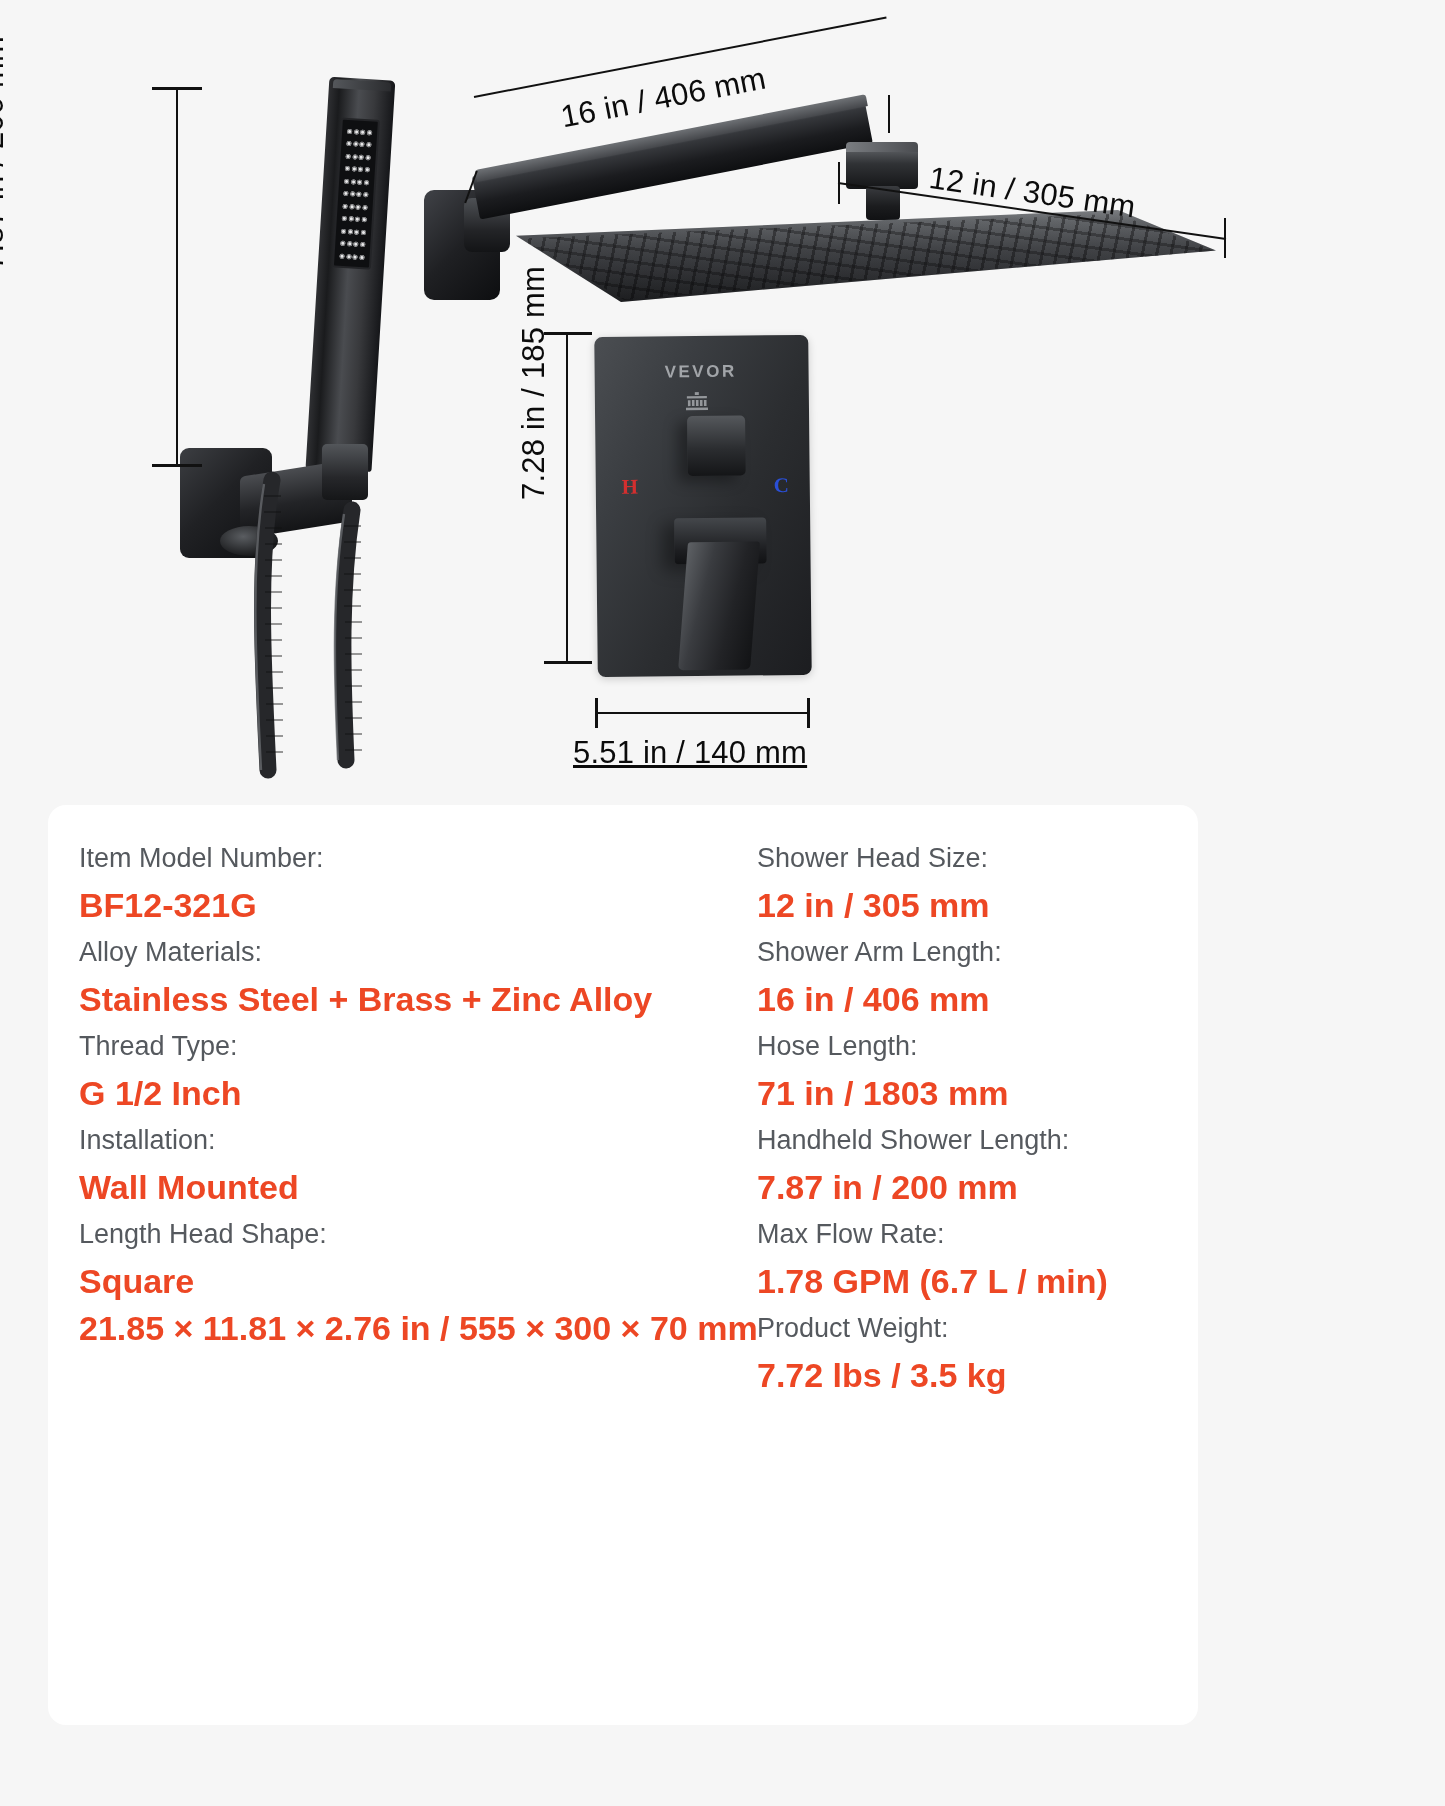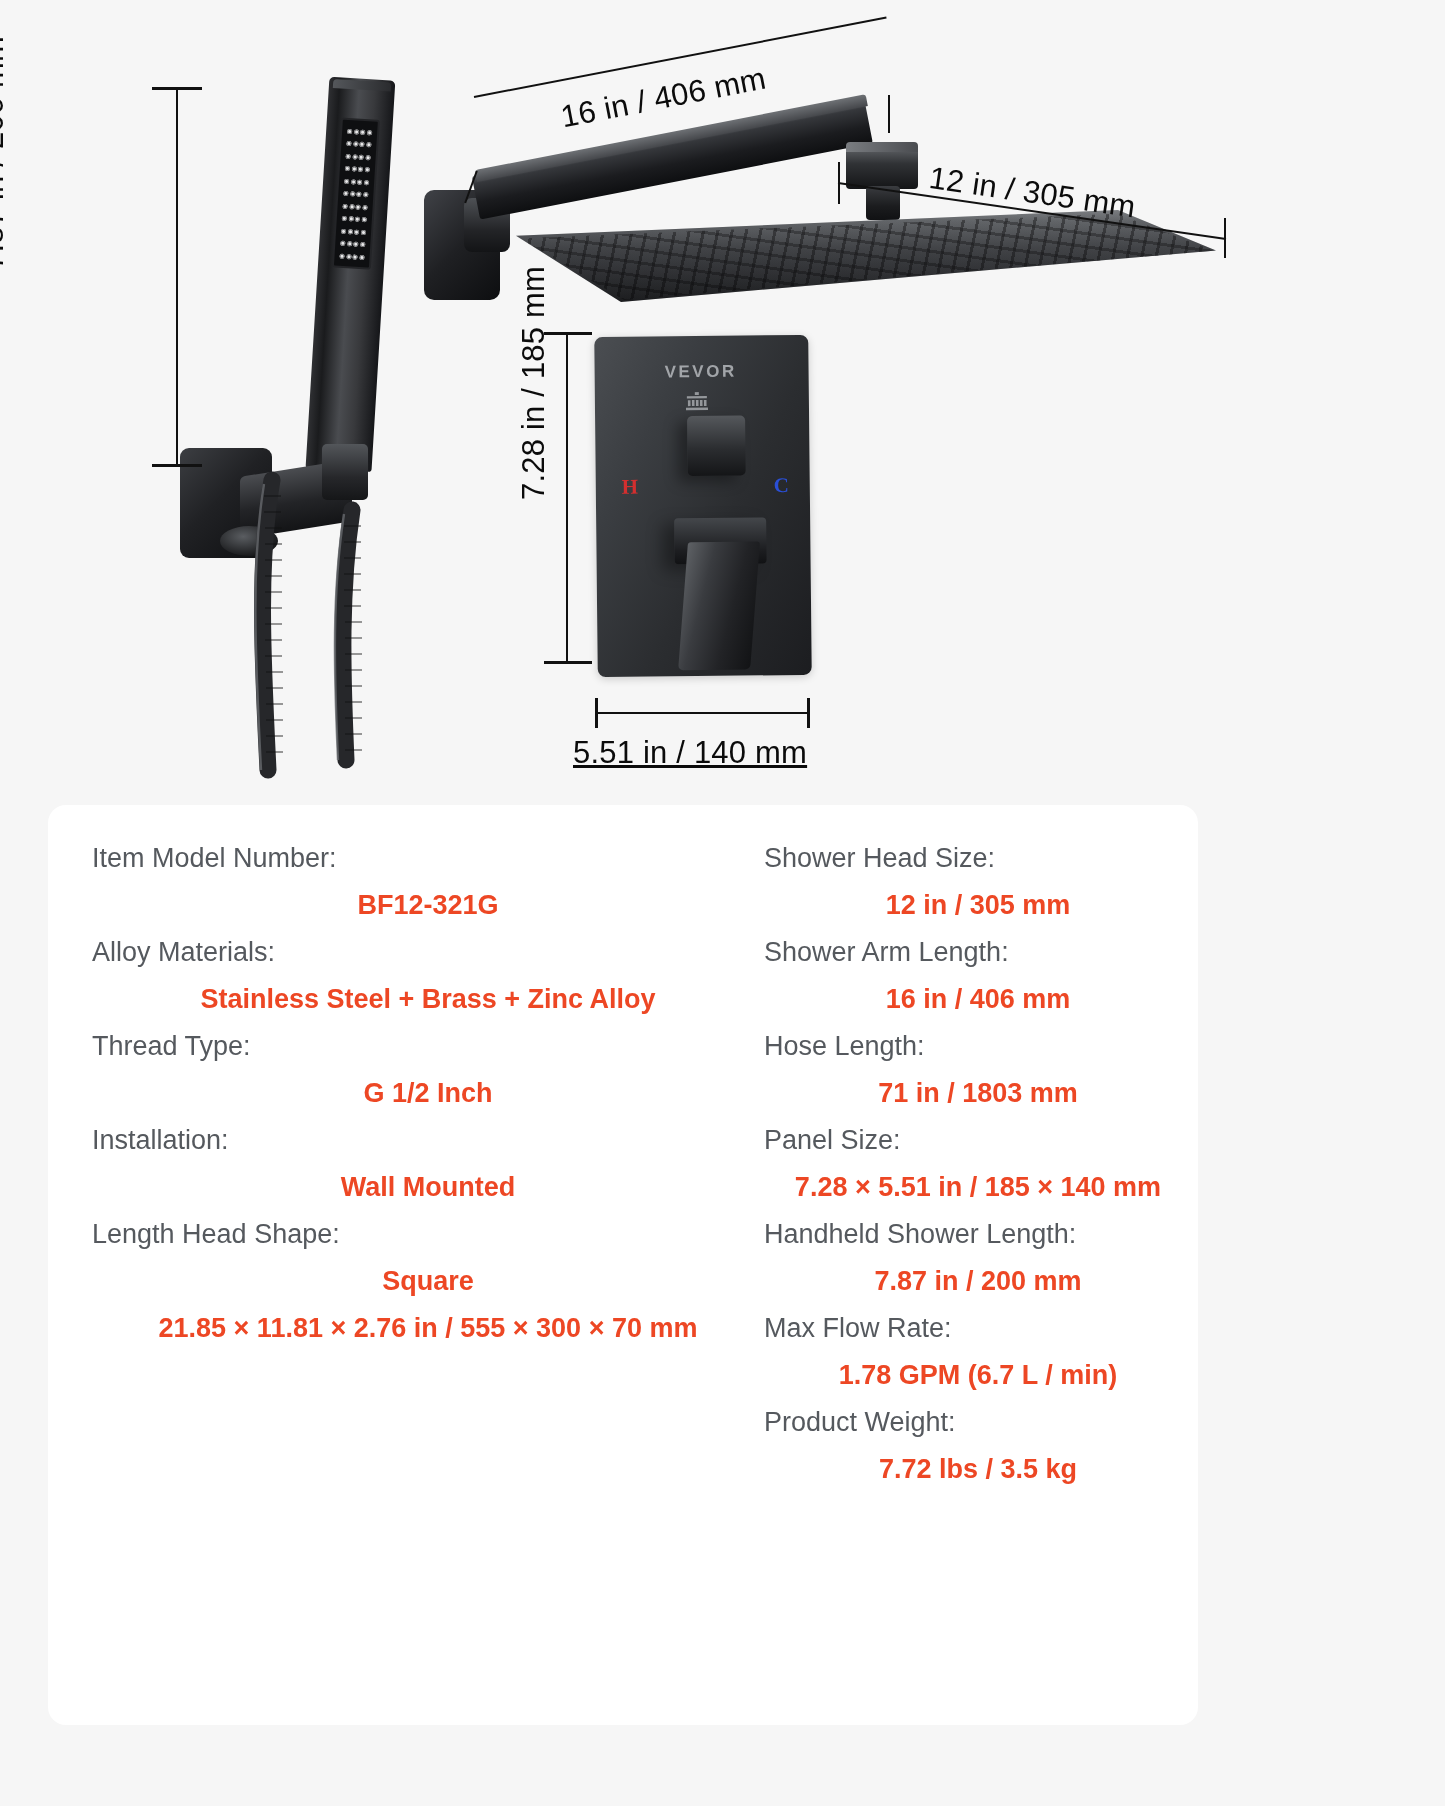--- a/index.html
+++ b/index.html
@@ -307,11 +307,11 @@
   }
   #spec-grid {
     position: absolute;
-    left: 44px; top: 30px;
+    left: 31px; top: 30px;
     width: 1100px;
     display: grid;
     grid-template-columns: 672px 1fr;
-    column-gap: 0;
+    column-gap: 6px;
   }
   .spec-col { display: flex; flex-direction: column; }
   .spec-row { margin-bottom: 0; }

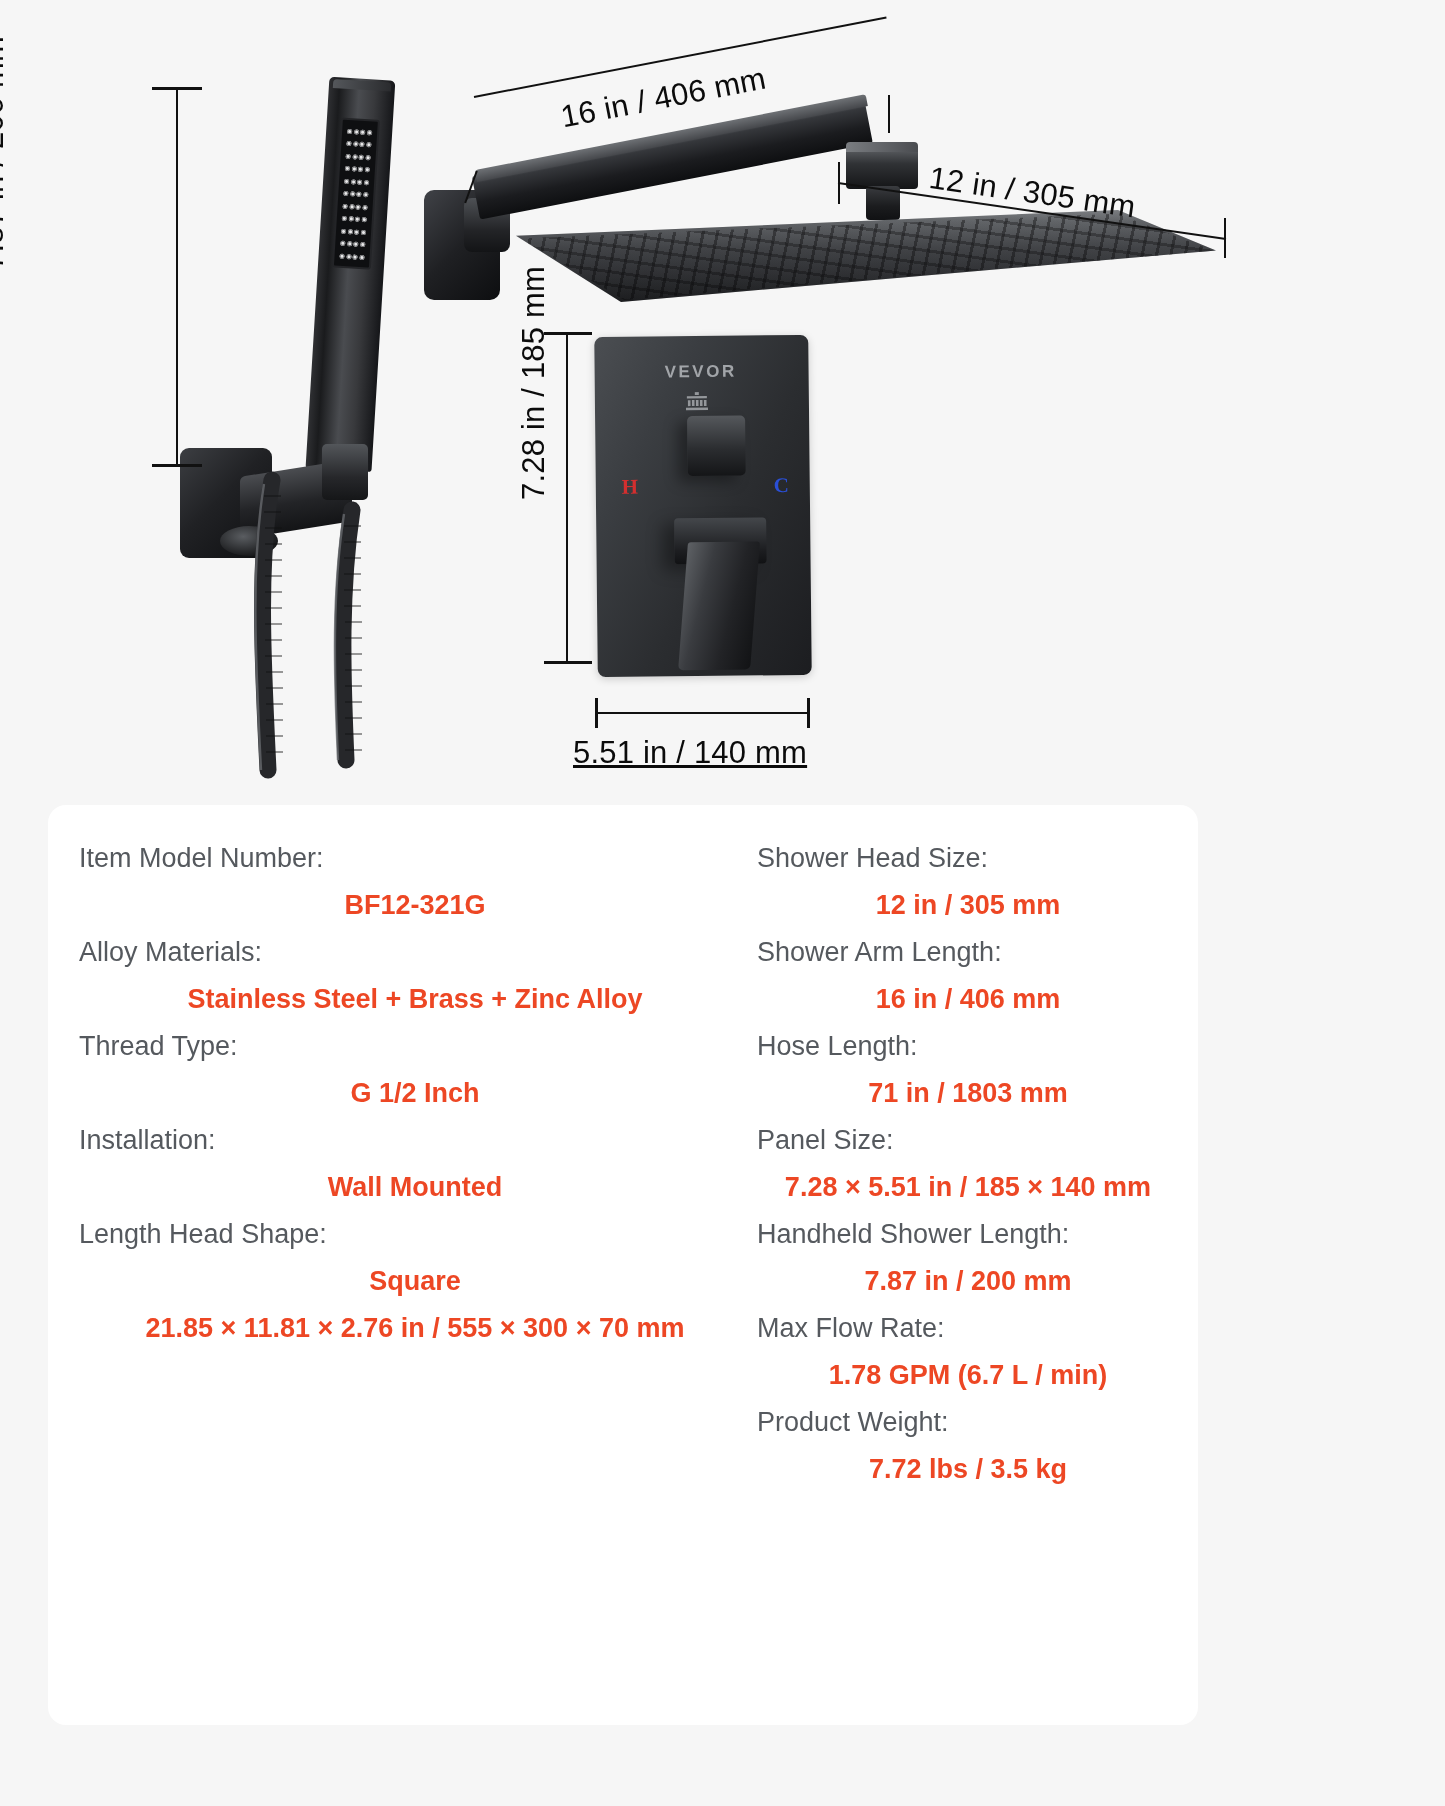--- a/index.html
+++ b/index.html
@@ -322,12 +322,11 @@
     white-space: nowrap;
   }
   .spec-value {
-    font-size: 27px;
+    font-size: 34px;
     font-weight: 700;
     color: #ed4724;
     line-height: 47px;
     white-space: nowrap;
-    text-align: center;
   }
 </style>
 </head>

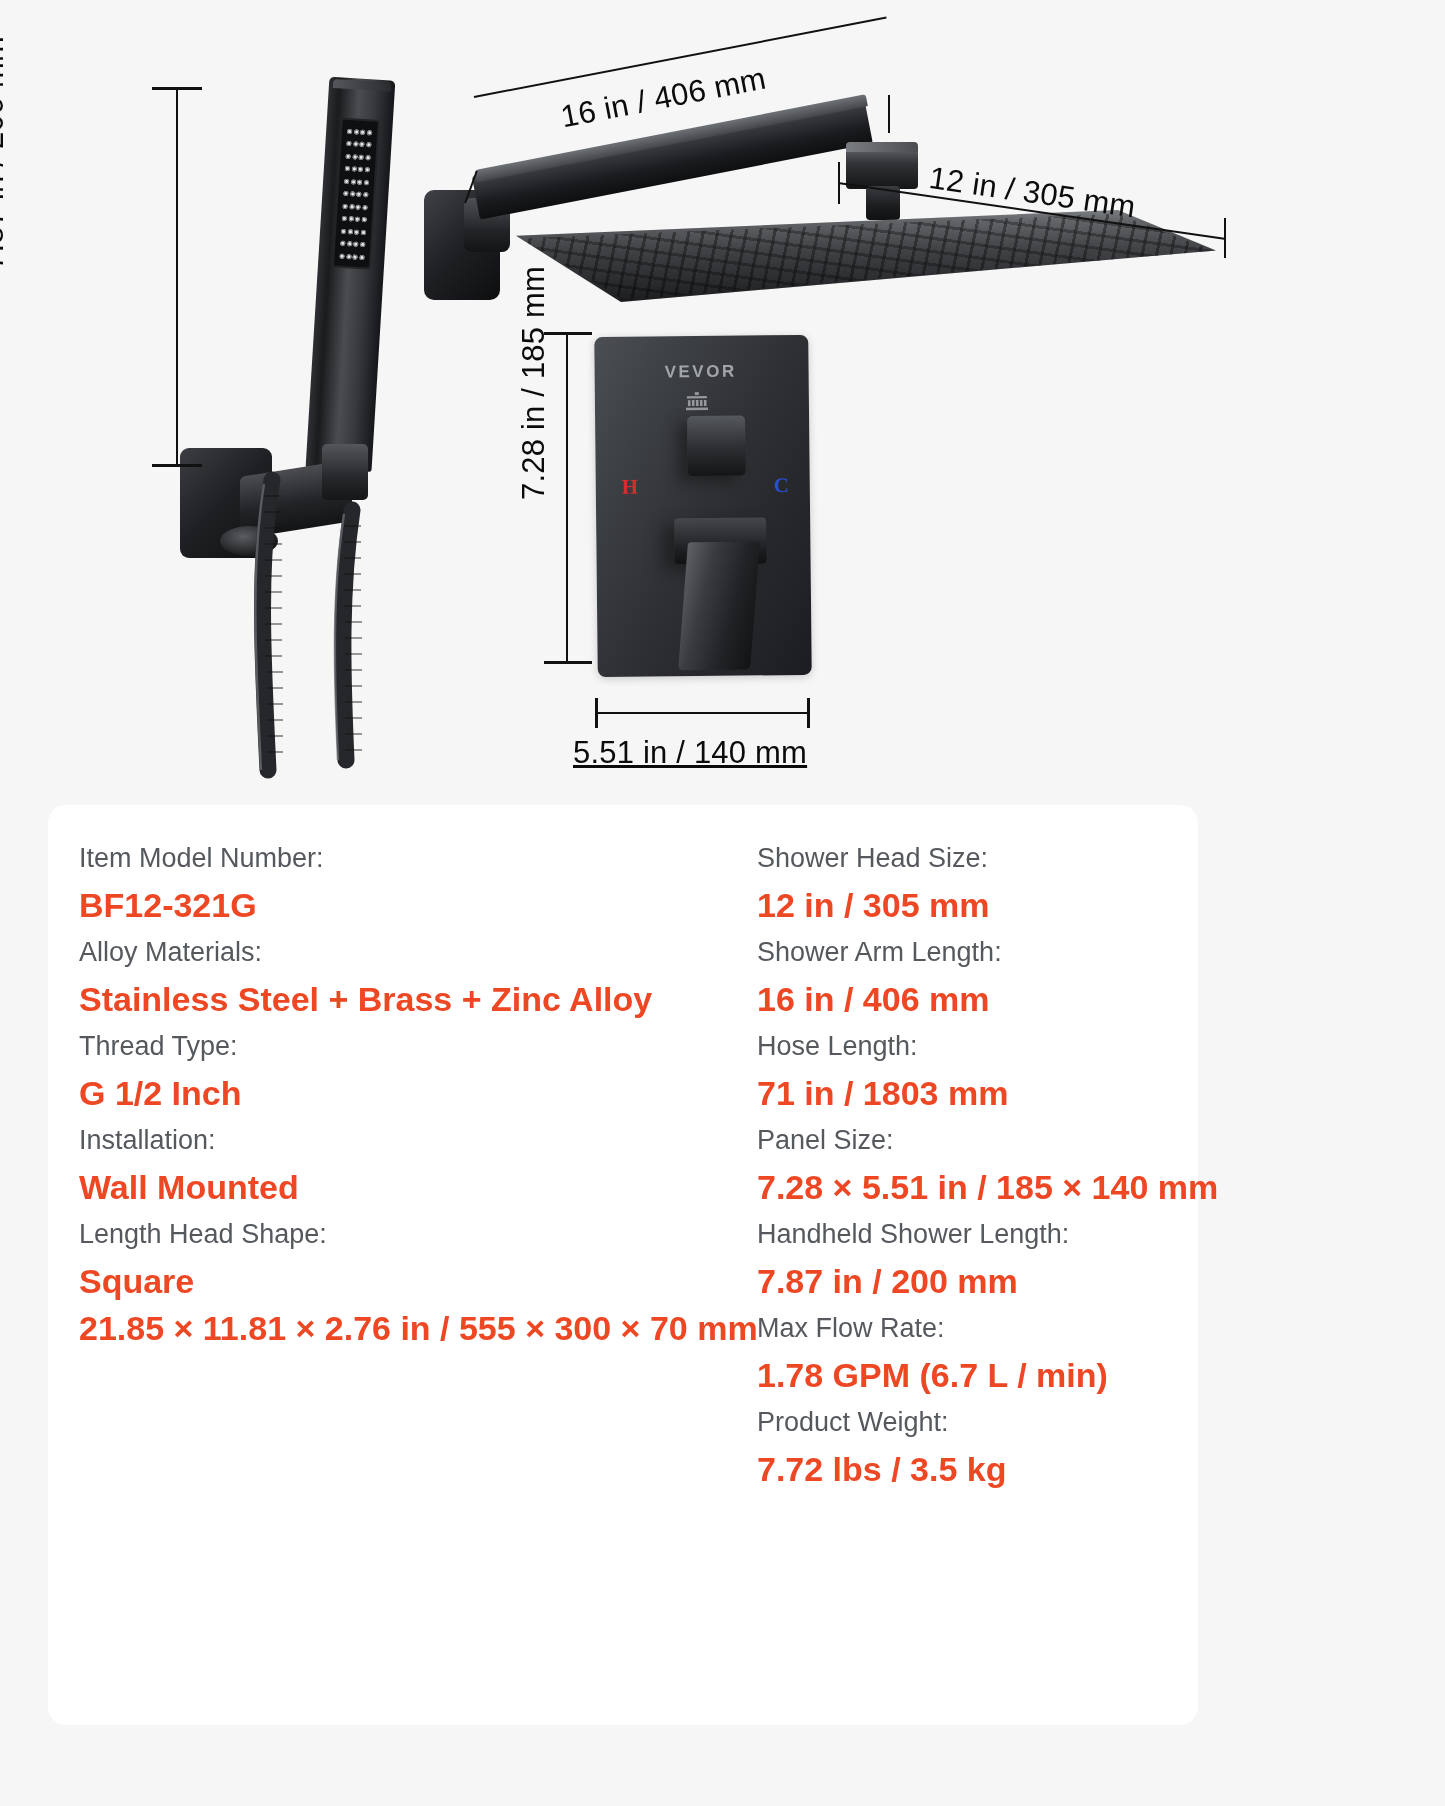--- a/index.html
+++ b/index.html
@@ -512,10 +512,6 @@
             <div class="spec-value">71 in / 1803 mm</div>
           </div>
           <div class="spec-row">
-            <div class="spec-label">Panel Size:</div>
-            <div class="spec-value">7.28 × 5.51 in / 185 × 140 mm</div>
-          </div>
-          <div class="spec-row">
             <div class="spec-label">Handheld Shower Length:</div>
             <div class="spec-value">7.87 in / 200 mm</div>
           </div>

